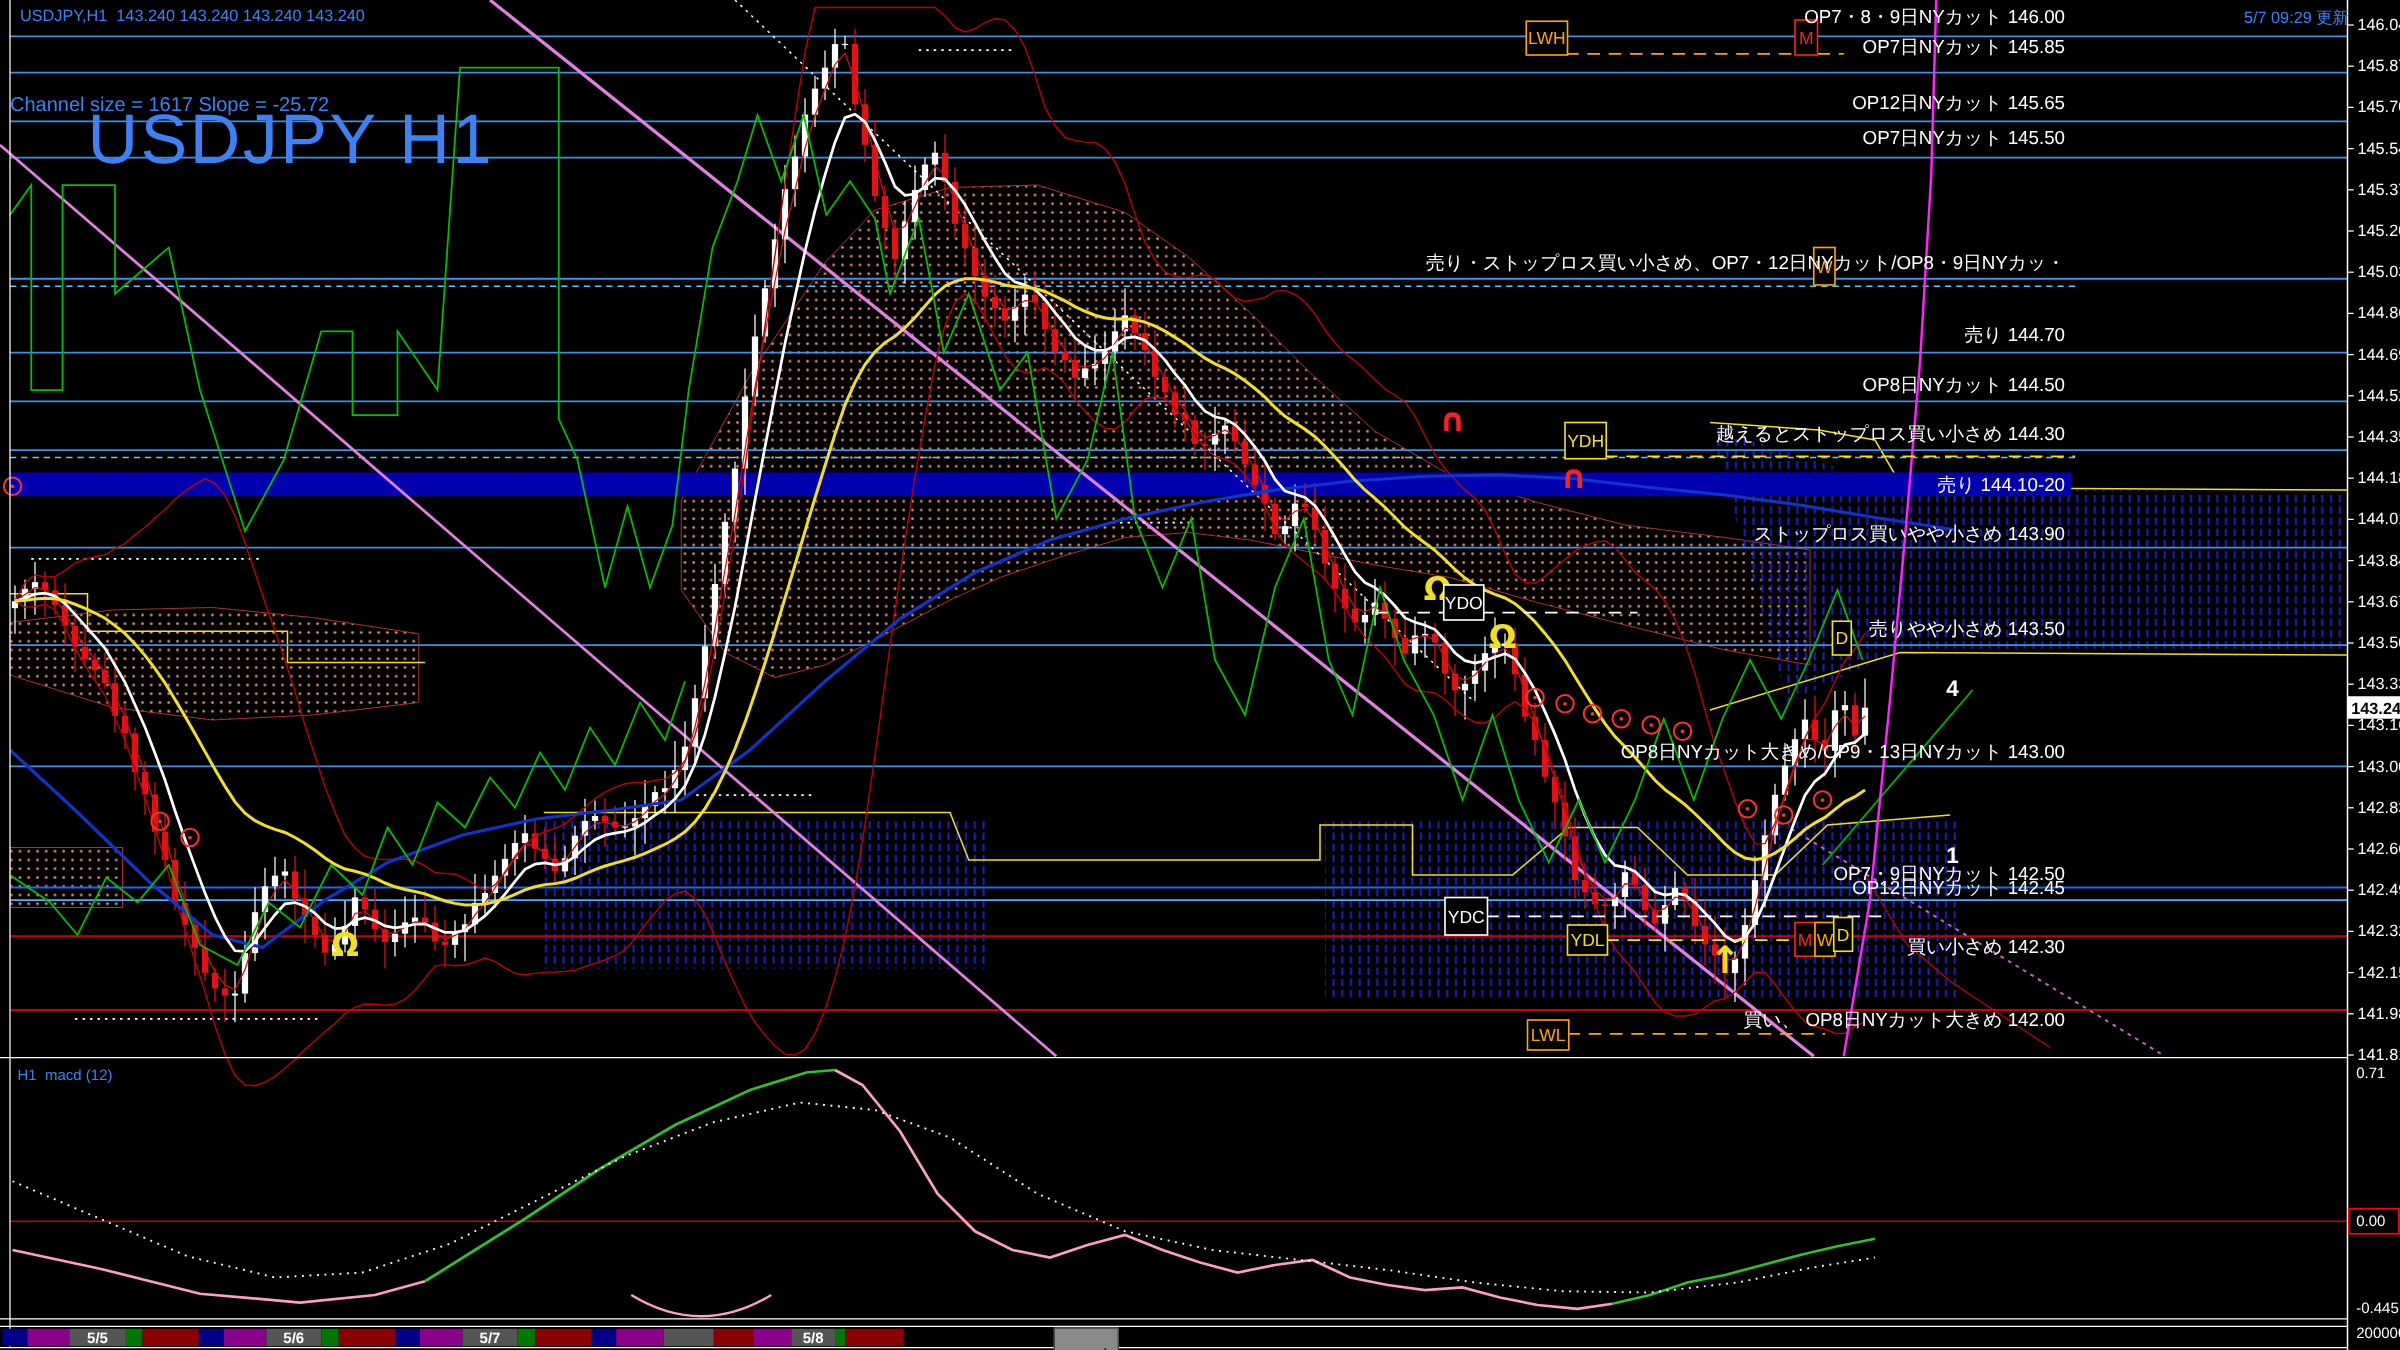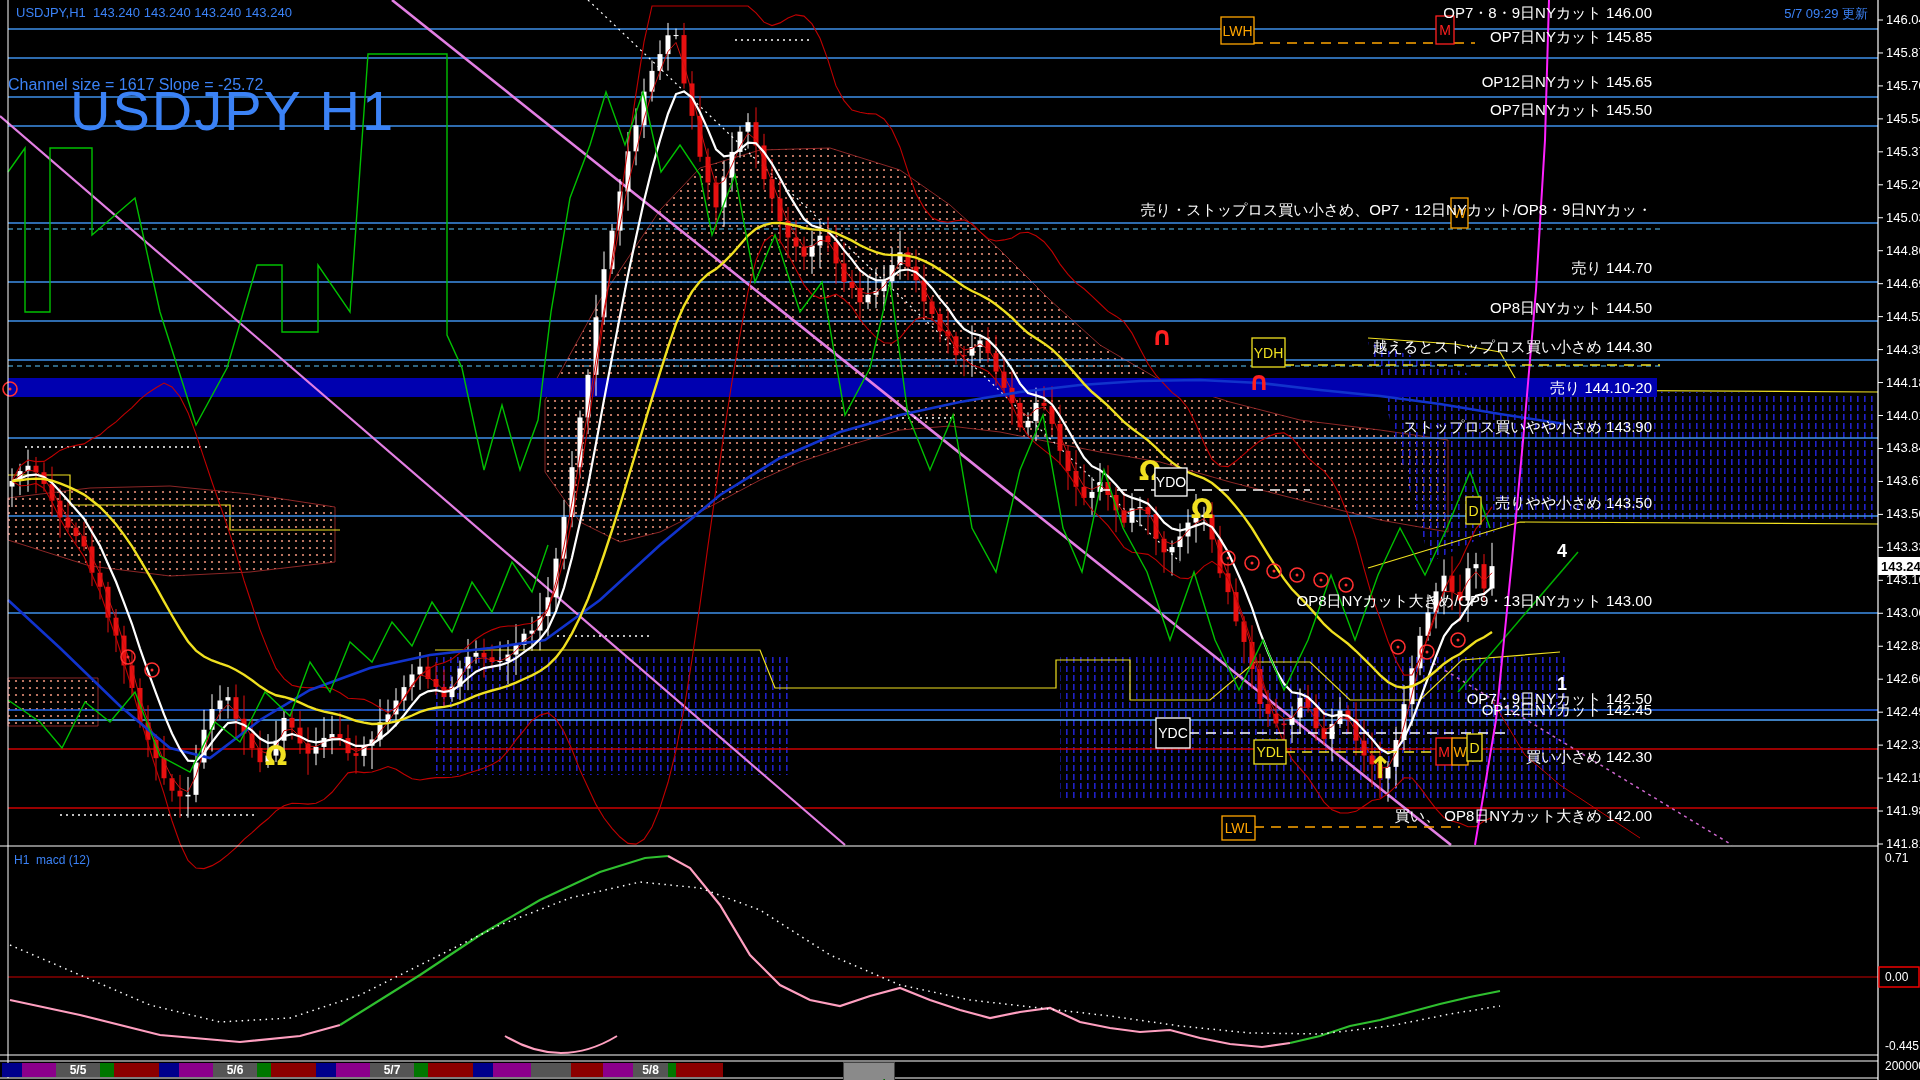--- a/index.html
+++ b/index.html
@@ -10,7 +10,7 @@
   #title-bar{left:16px;top:5px;font-size:13px;}
   #channel-info{left:8px;top:76px;font-size:16px;}
   #watermark{left:70px;top:78px;font-size:56px;letter-spacing:2px;}
-  #update-time{right:52px;top:5px;font-size:13px;margin-left:46px;}
+  #update-time{right:41px;top:5px;font-size:13px;margin-left:46px;}
   #macd-label{left:14px;top:853px;font-size:12px;}
   #macd-button{position:absolute;left:843px;top:1062px;width:52px;height:16px;
      background:#8a8a8a;border:1px solid #444;color:#006600;font-weight:bold;

